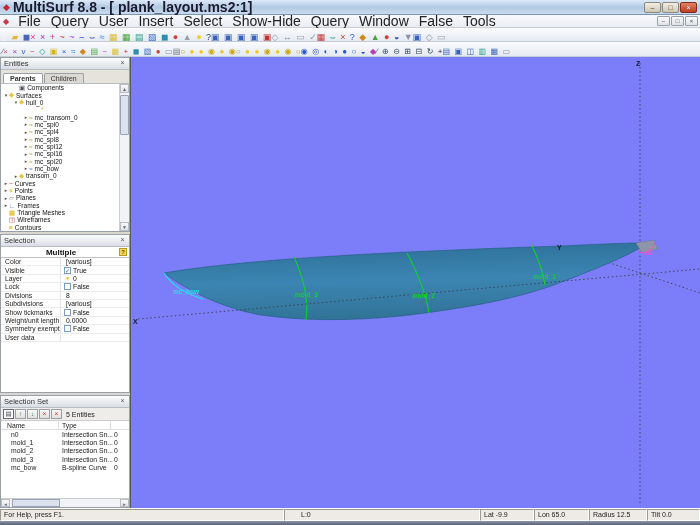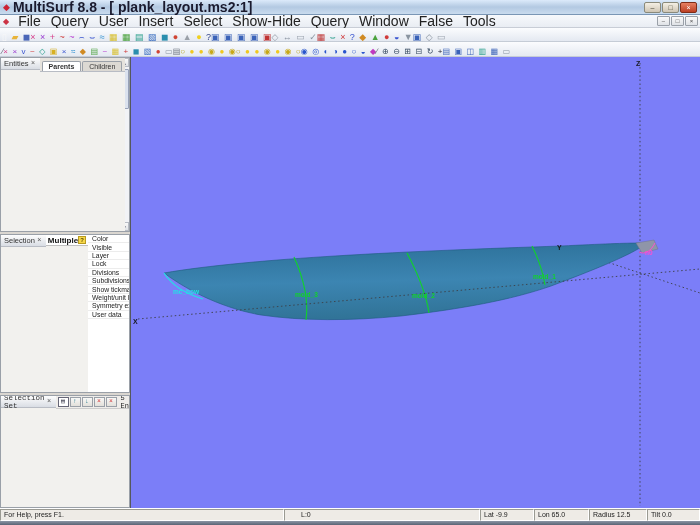--- a/index.html
+++ b/index.html
@@ -32,7 +32,7 @@
   
   .main { flex:1; display:flex; height:451px; }
   .leftcol { width:130px; background:#dad6d0; display:flex; flex-direction:column; }
-  .panel { border:1px solid #9aa0a8; background:#f2f1ee; display:flex; flex-direction:row; overflow:hidden; }
+  .panel { border:1px solid #9aa0a8; background:#f2f1ee; display:flex; flex-direction:column; overflow:hidden; }
   .panel + .panel { margin-top:2px; }
   .ptitle { height:12px; background:linear-gradient(#fdfdfd,#d9dde4); border-bottom:1px solid #b8bcc4; display:flex; align-items:center; font-size:7.5px; color:#333; padding:0 2px 0 3px; }
   .ptitle span.t { flex:1; }

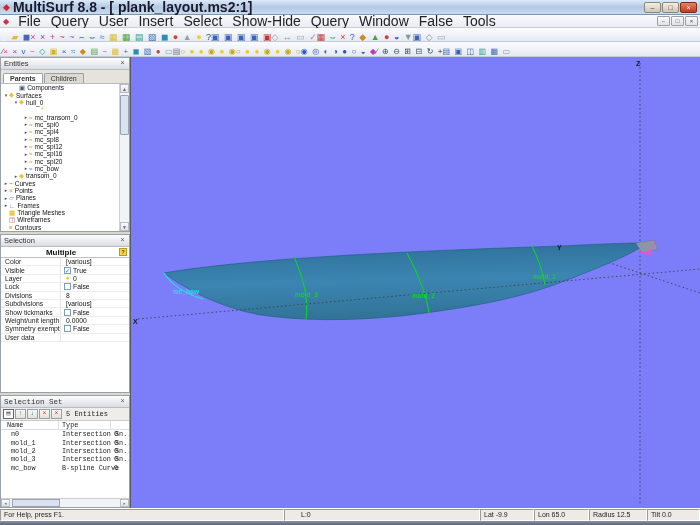--- a/index.html
+++ b/index.html
@@ -64,7 +64,7 @@
   .pre { display:inline-block; height:7px; font-size:6px; line-height:6px; text-align:center; background:#fff; }
 
   
-  .panel.selection { height:113px;font-family:Liberation Mono, monospace; }
+  .panel.selection { height:113px; }
   .sstb { height:13px; background:#efedea; border-bottom:1px solid #ccc; display:flex; align-items:center; gap:1px; padding:0 2px; }
   .ssbtn { width:11px; height:10px; border:1px solid #9aa0a8; background:linear-gradient(#f8f8f6,#e2e0da); font-size:6.5px; line-height:8px; text-align:center; }
   .ssbtn.pressed { background:#fff; border-color:#667; }

